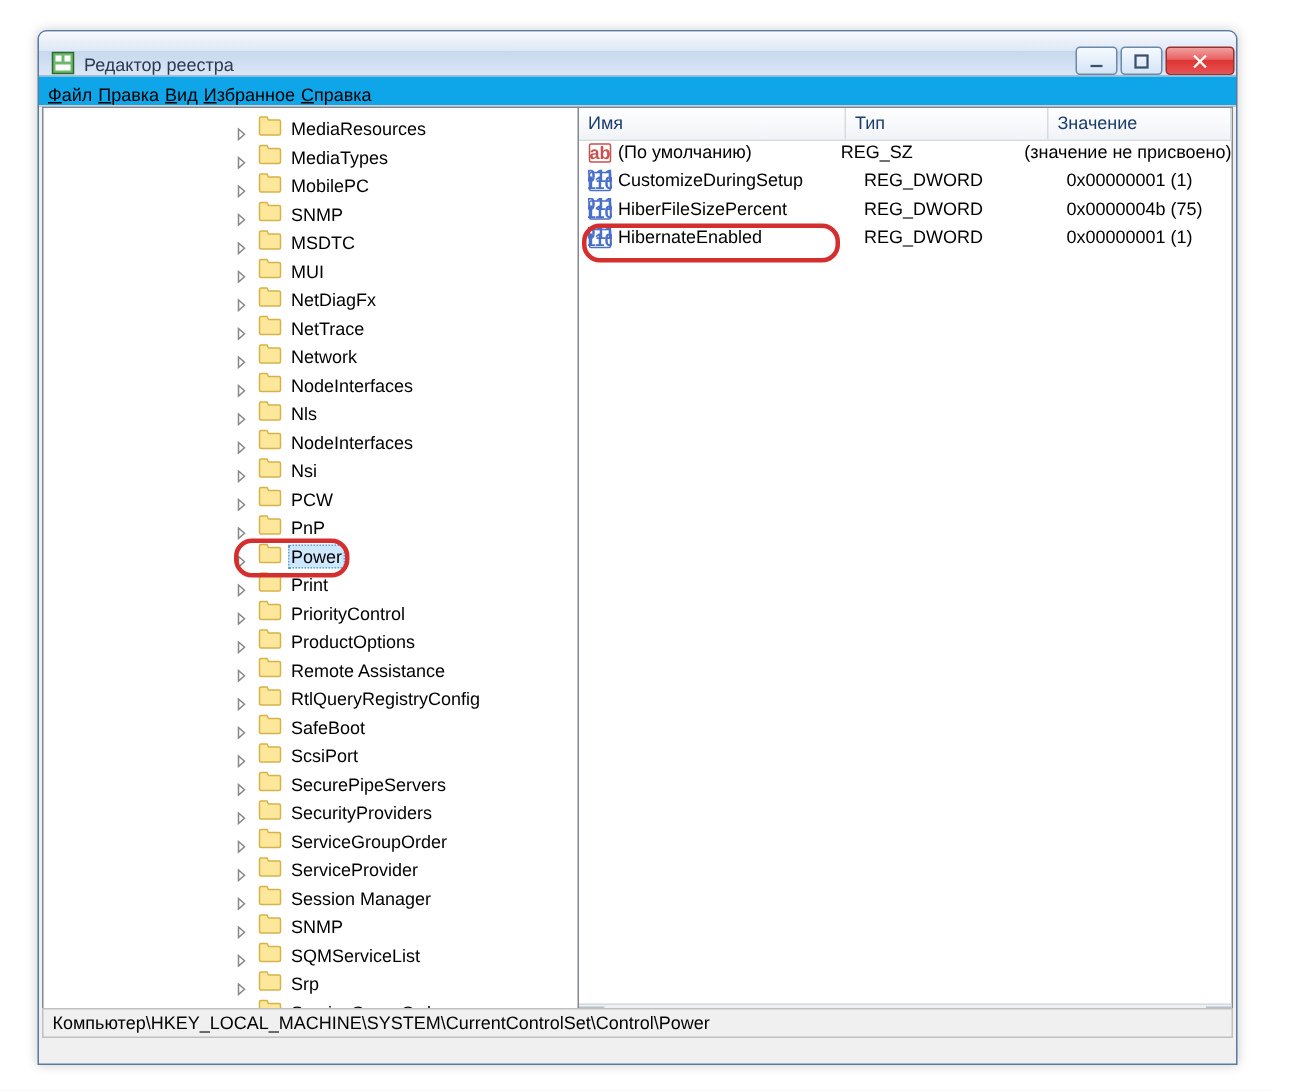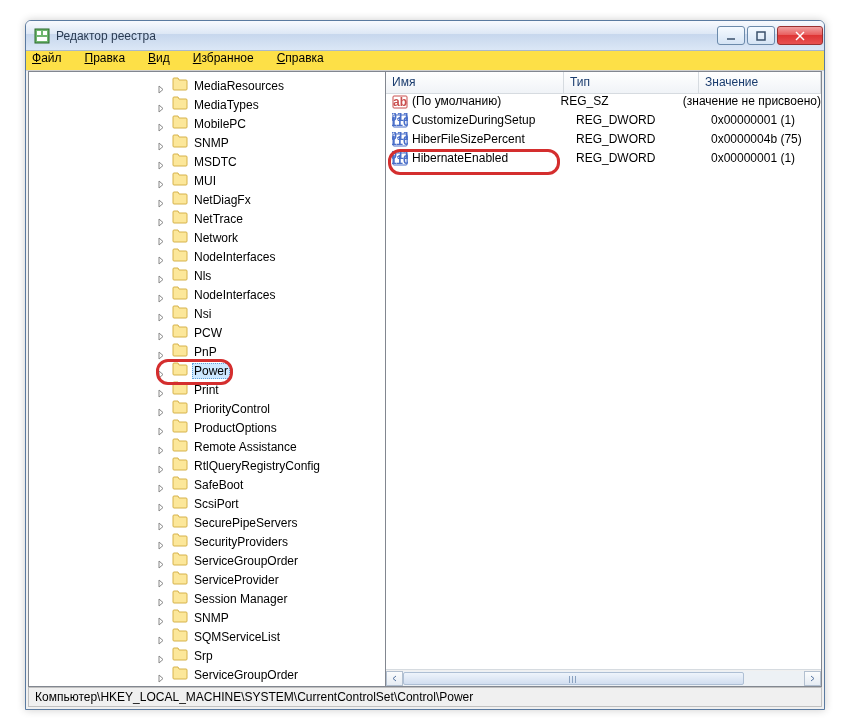--- a/index.html
+++ b/index.html
@@ -5,7 +5,7 @@
 *{box-sizing:border-box;margin:0;padding:0;font-family:"Segoe UI",Tahoma,sans-serif;font-size:12px;color:#000}
 body{background:#fff;width:860px;height:727px;overflow:hidden}
 .window{position:absolute;left:25px;top:20px;width:800px;height:690px;border:1px solid #5a7aa0;border-radius:6px 6px 0 0;background:#f0f0f0;box-shadow:0 0 8px rgba(0,0,0,.2)}
-.titlebar{height:30px;background:linear-gradient(#f8fafe,#dde7f5 45%,#c7d7ed 46%,#dbe7f6);border-radius:5px 5px 0 0;display:flex;align-items:center;padding-left:8px;border-bottom:1px solid #a9b8cc}
+.titlebar{height:30px;background:linear-gradient(#f8fafe,#dde7f5 45%,#c7d7ed 46%,#dbe7f6);border-radius:5px 5px 0 0;display:flex;align-items:flex-end;padding-left:8px;border-bottom:1px solid #a9b8cc}
 .titlebar .app-icon{width:16px;height:16px;margin-right:6px}
 .titlebar .title{font-size:12px;color:#2a3b52}
 .titlebar .controls{margin-left:auto;display:flex}

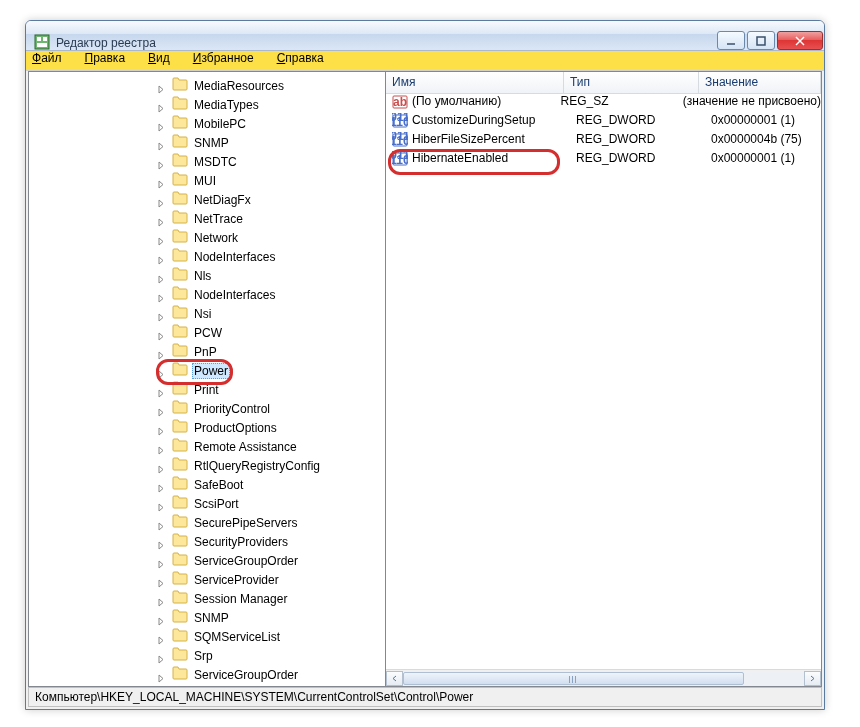--- a/index.html
+++ b/index.html
@@ -13,7 +13,7 @@
 .titlebar .btn.close{width:46px;background:linear-gradient(#f0a0a0,#e96060 45%,#d33 46%,#e85050);border-color:#9a3030}
 .titlebar .btn svg line,.titlebar .btn svg rect,.titlebar .btn svg path{stroke:#3a506b;stroke-width:1.5;fill:none}
 .titlebar .btn.close svg line{stroke:#fff}
-.menubar{height:20px;background:#fde047;display:flex;align-items:flex-start;padding:0 6px;gap:23px;border-bottom:1px solid #d0d0d0}
+.menubar{height:20px;background:#0ea5e9;display:flex;align-items:flex-end;padding:0 6px;gap:4px;border-bottom:1px solid #d0d0d0}
 .menubar span{cursor:default}
 .menubar .u{text-decoration:underline}
 .client{position:absolute;top:50px;bottom:22px;left:2px;right:2px;display:flex}

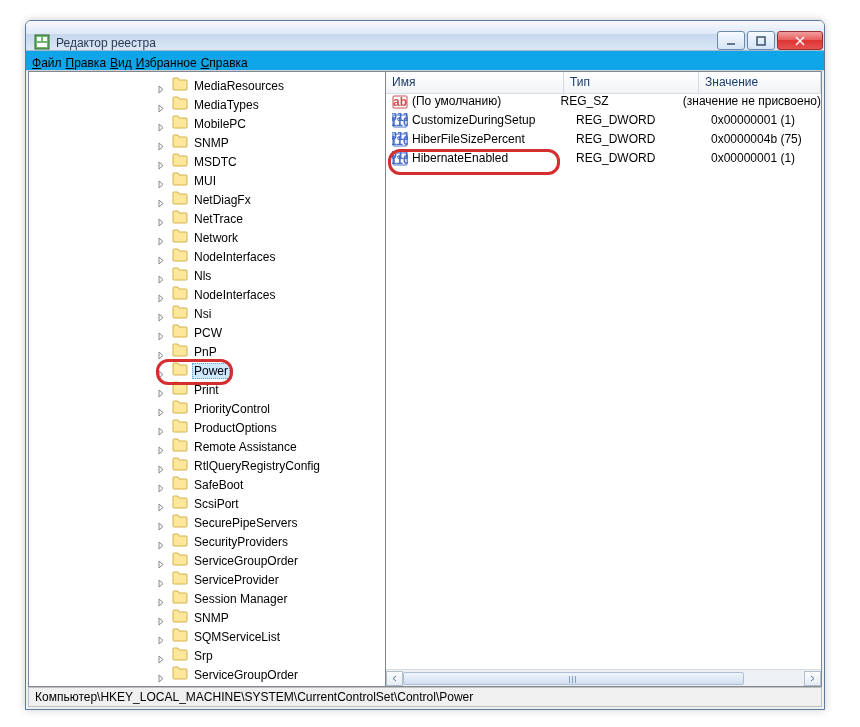--- a/index.html
+++ b/index.html
@@ -43,7 +43,7 @@
 .list-scroll .track{flex:1;height:15px;background:#edf1f5;position:relative}
 .list-scroll .thumb{position:absolute;left:0;width:85%;height:13px;top:1px;background:linear-gradient(#eef4fb,#d2def0);border:1px solid #aebfd4;border-radius:2px}
 .list-scroll .thumb::after{content:"";position:absolute;left:50%;top:3px;width:9px;height:7px;background:repeating-linear-gradient(90deg,#8aa2c0 0,#8aa2c0 1px,transparent 1px,transparent 3px);transform:translateX(-50%)}
-.status{position:absolute;left:2px;right:2px;bottom:2px;height:20px;background:#f0f0f0;border:1px solid #c0c0c0;padding:2px 6px;font-size:12px}
+.status{position:absolute;left:2px;right:2px;bottom:17px;height:20px;background:#f0f0f0;border:1px solid #c0c0c0;padding:2px 6px;font-size:12px}
 .tree-inner::-webkit-scrollbar{width:17px}
 .tree-inner::-webkit-scrollbar-track{background:#edf1f5}
 .tree-inner::-webkit-scrollbar-thumb{background:linear-gradient(90deg,#eef4fb,#d2def0);border:1px solid #aebfd4;border-radius:2px}

